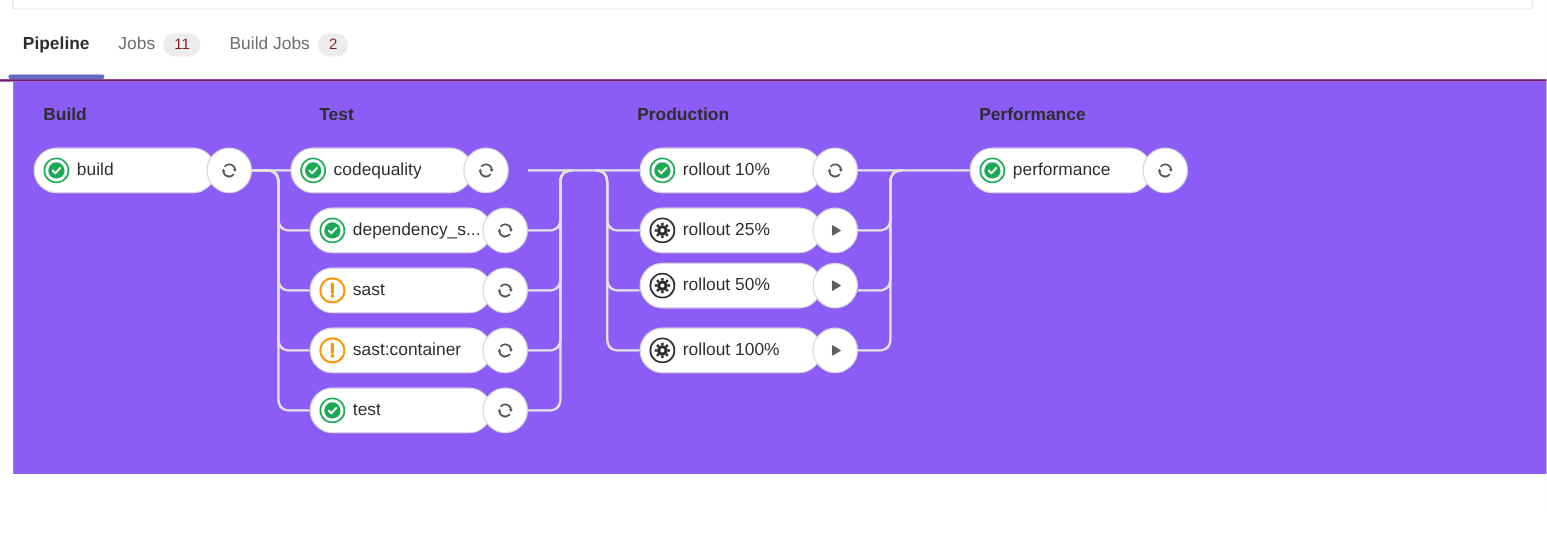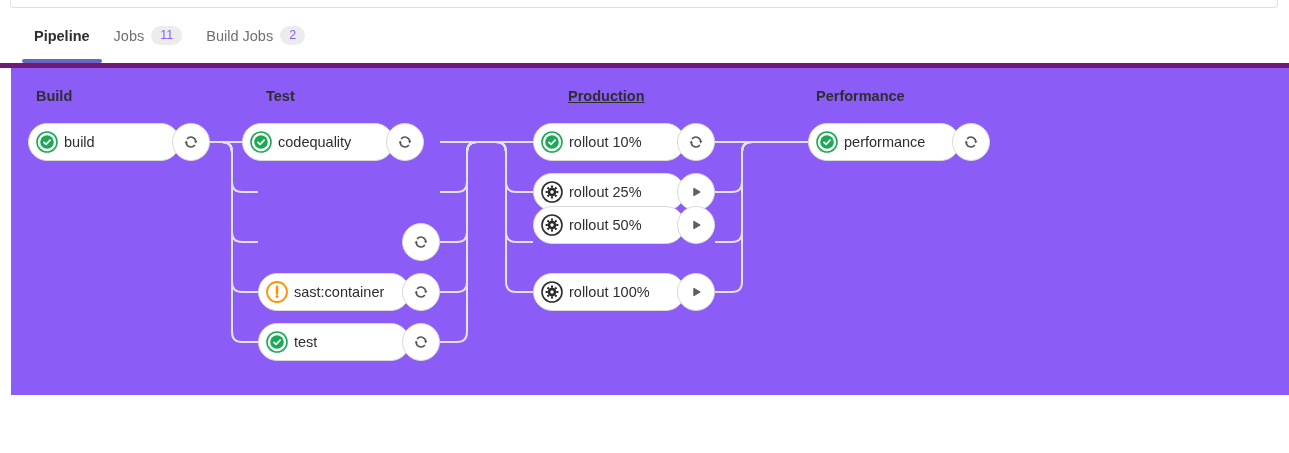--- a/index.html
+++ b/index.html
@@ -14,8 +14,8 @@
 
   
   .tabs { position:absolute; left:0; top:8px; width:100%; height:60px;
-          border-bottom:5px solid #701a75; display:flex; align-items:stretch;
-          padding-left:22px; }
+          border-bottom:2px solid #701a75; display:flex; align-items:stretch;
+          padding-left:7px; }
   .tab { display:flex; align-items:center; padding:0 12px; font-size:14.5px;
          color:#6f6f6f; cursor:pointer; position:relative; }
   .tab.active { color:#2e2e2e; font-weight:700; }

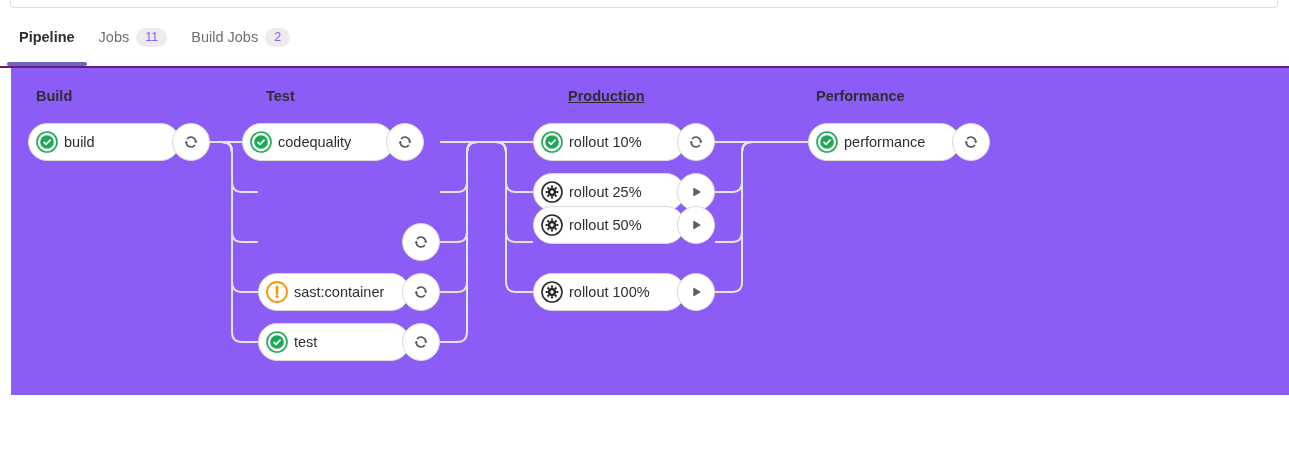--- a/index.html
+++ b/index.html
@@ -21,7 +21,7 @@
   .tab.active { color:#2e2e2e; font-weight:700; }
   .tab.active::after { content:''; position:absolute; left:0; right:0; bottom:0;
          height:4px; background:#6666c4; border-radius:2px; }
-  .badge { background:#ececec; color:#8b5cf6; border-radius:10px; padding:2px 9px;
+  .badge { background:#ececec; color:#7f1d1d; border-radius:10px; padding:2px 9px;
            font-size:12.5px; margin-left:7px; font-weight:400; line-height:1.2; }
 
   

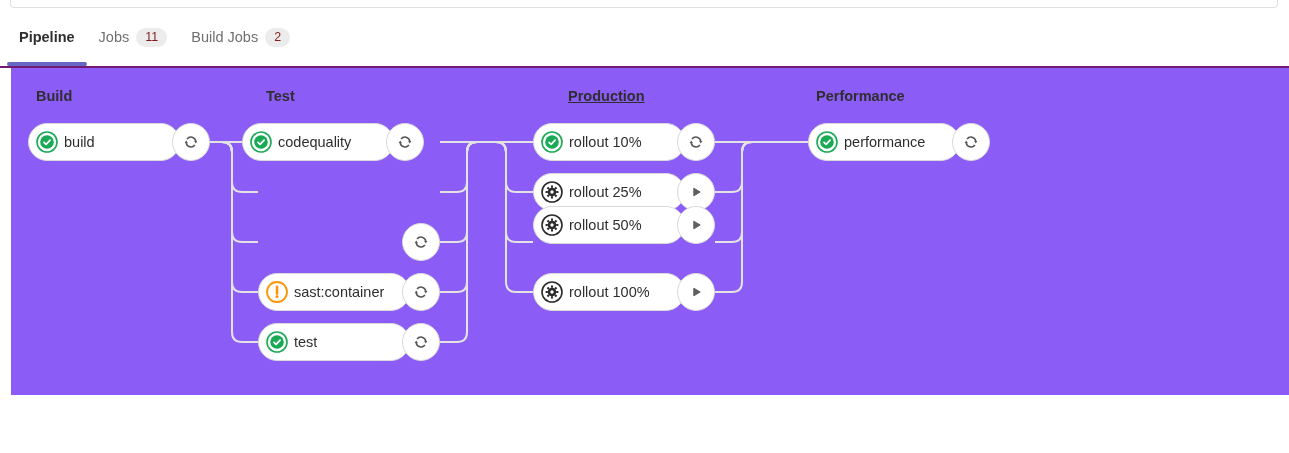--- a/index.html
+++ b/index.html
@@ -187,7 +187,7 @@
           </span>
         </button>
       </div>
-      <div class="stage-header" style="left: 557px; text-decoration: underline;">Production</div>
+      <div class="stage-header" style="left: 520px;">Production</div>
       <div class="job" style="left: 522px; top: 55px;">
         <div class="pill">
           <span class="st">

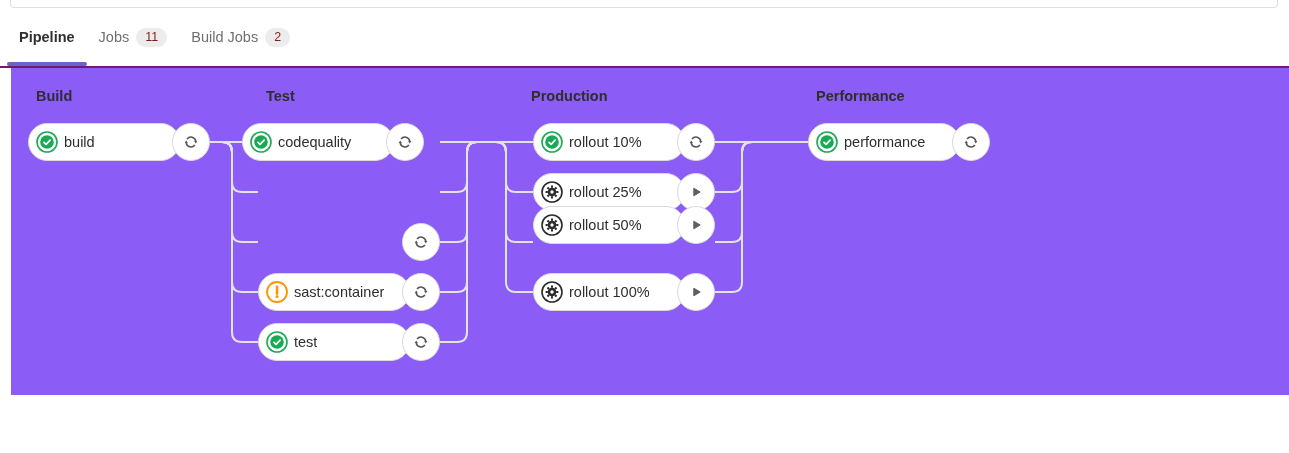--- a/index.html
+++ b/index.html
@@ -131,6 +131,28 @@
           </span>
         </button>
       </div>
+      <div class="job" style="left: 247px; top: 105px;">
+        <div class="pill">
+          <span class="st">
+            <svg width="22" height="22" viewBox="0 0 22 22">
+    <circle cx="11" cy="11" r="10" fill="#fff" stroke="#1aaa55" stroke-width="1.6"></circle>
+    <circle cx="11" cy="11" r="6.8" fill="#1aaa55"></circle>
+    <path d="M8 11.3 l2.1 2.1 4-4.3" fill="none" stroke="#fff" stroke-width="1.7" stroke-linecap="round" stroke-linejoin="round"></path>
+            </svg>
+          </span>
+          <span class="lbl">dependency_s...</span>
+        </div>
+        <button class="act">
+          <span style="display: flex;">
+            <svg width="16" height="16" viewBox="0 0 16 16">
+    <path d="M4.1 5 A4.8 4.8 0 0 1 12.75 7.2" fill="none" stroke="#565656" stroke-width="1.6"></path>
+    <path d="M11.2 6.9 h3.1 l-1.55 2.7 Z" fill="#565656"></path>
+    <path d="M11.9 11 A4.8 4.8 0 0 1 3.25 8.8" fill="none" stroke="#565656" stroke-width="1.6"></path>
+    <path d="M4.8 9.1 h-3.1 l1.55 -2.7 Z" fill="#565656"></path>
+            </svg>
+          </span>
+        </button>
+      </div>
       <div class="job" style="left: 247px; top: 155px;">
         <button class="act">
           <span style="display: flex;">

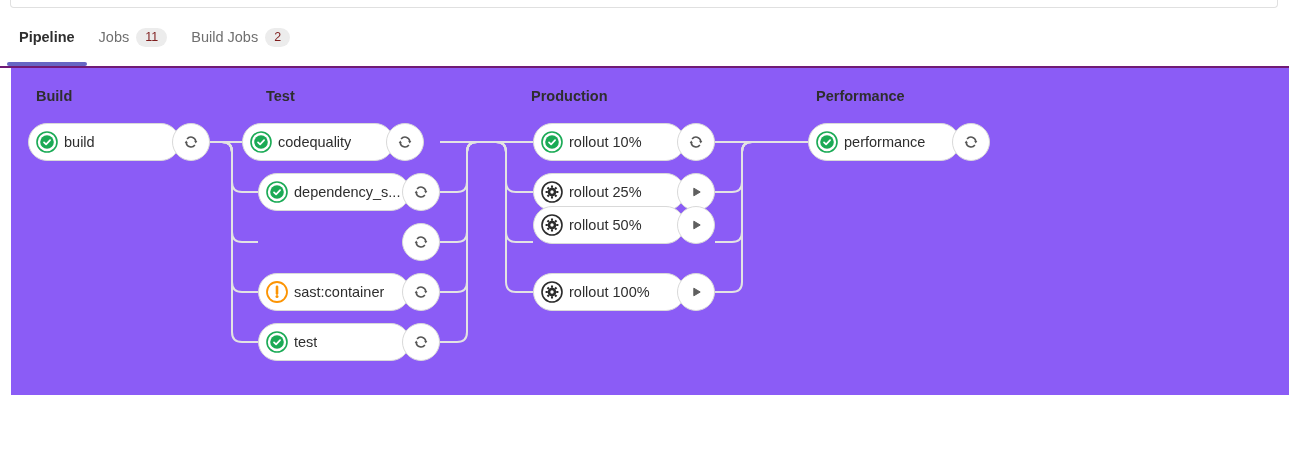--- a/index.html
+++ b/index.html
@@ -154,6 +154,16 @@
         </button>
       </div>
       <div class="job" style="left: 247px; top: 155px;">
+        <div class="pill">
+          <span class="st">
+            <svg width="22" height="22" viewBox="0 0 22 22">
+    <circle cx="11" cy="11" r="10" fill="#fff" stroke="#fc9403" stroke-width="1.8"></circle>
+    <path d="M11 5.8 V12.6" stroke="#fc9403" stroke-width="2.6" stroke-linecap="round"></path>
+    <circle cx="11" cy="15.6" r="1.5" fill="#fc9403"></circle>
+            </svg>
+          </span>
+          <span class="lbl">sast</span>
+        </div>
         <button class="act">
           <span style="display: flex;">
             <svg width="16" height="16" viewBox="0 0 16 16">

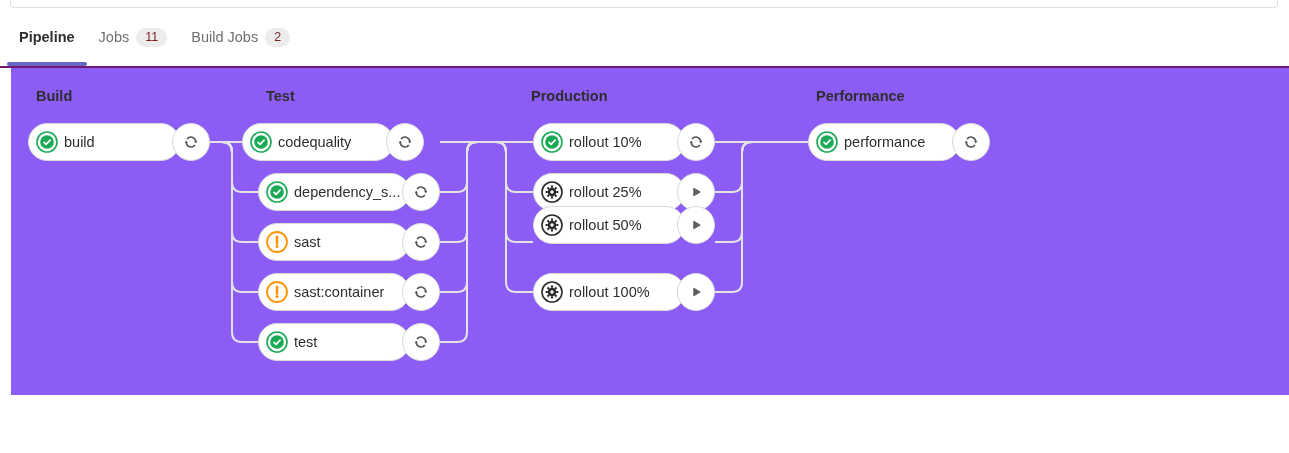--- a/index.html
+++ b/index.html
@@ -262,7 +262,7 @@
           </span>
         </button>
       </div>
-      <div class="job" style="left: 522px; top: 138px;">
+      <div class="job" style="left: 522px; top: 151px;">
         <div class="pill">
           <span class="st">
             <svg width="22" height="22" viewBox="0 0 22 22">

